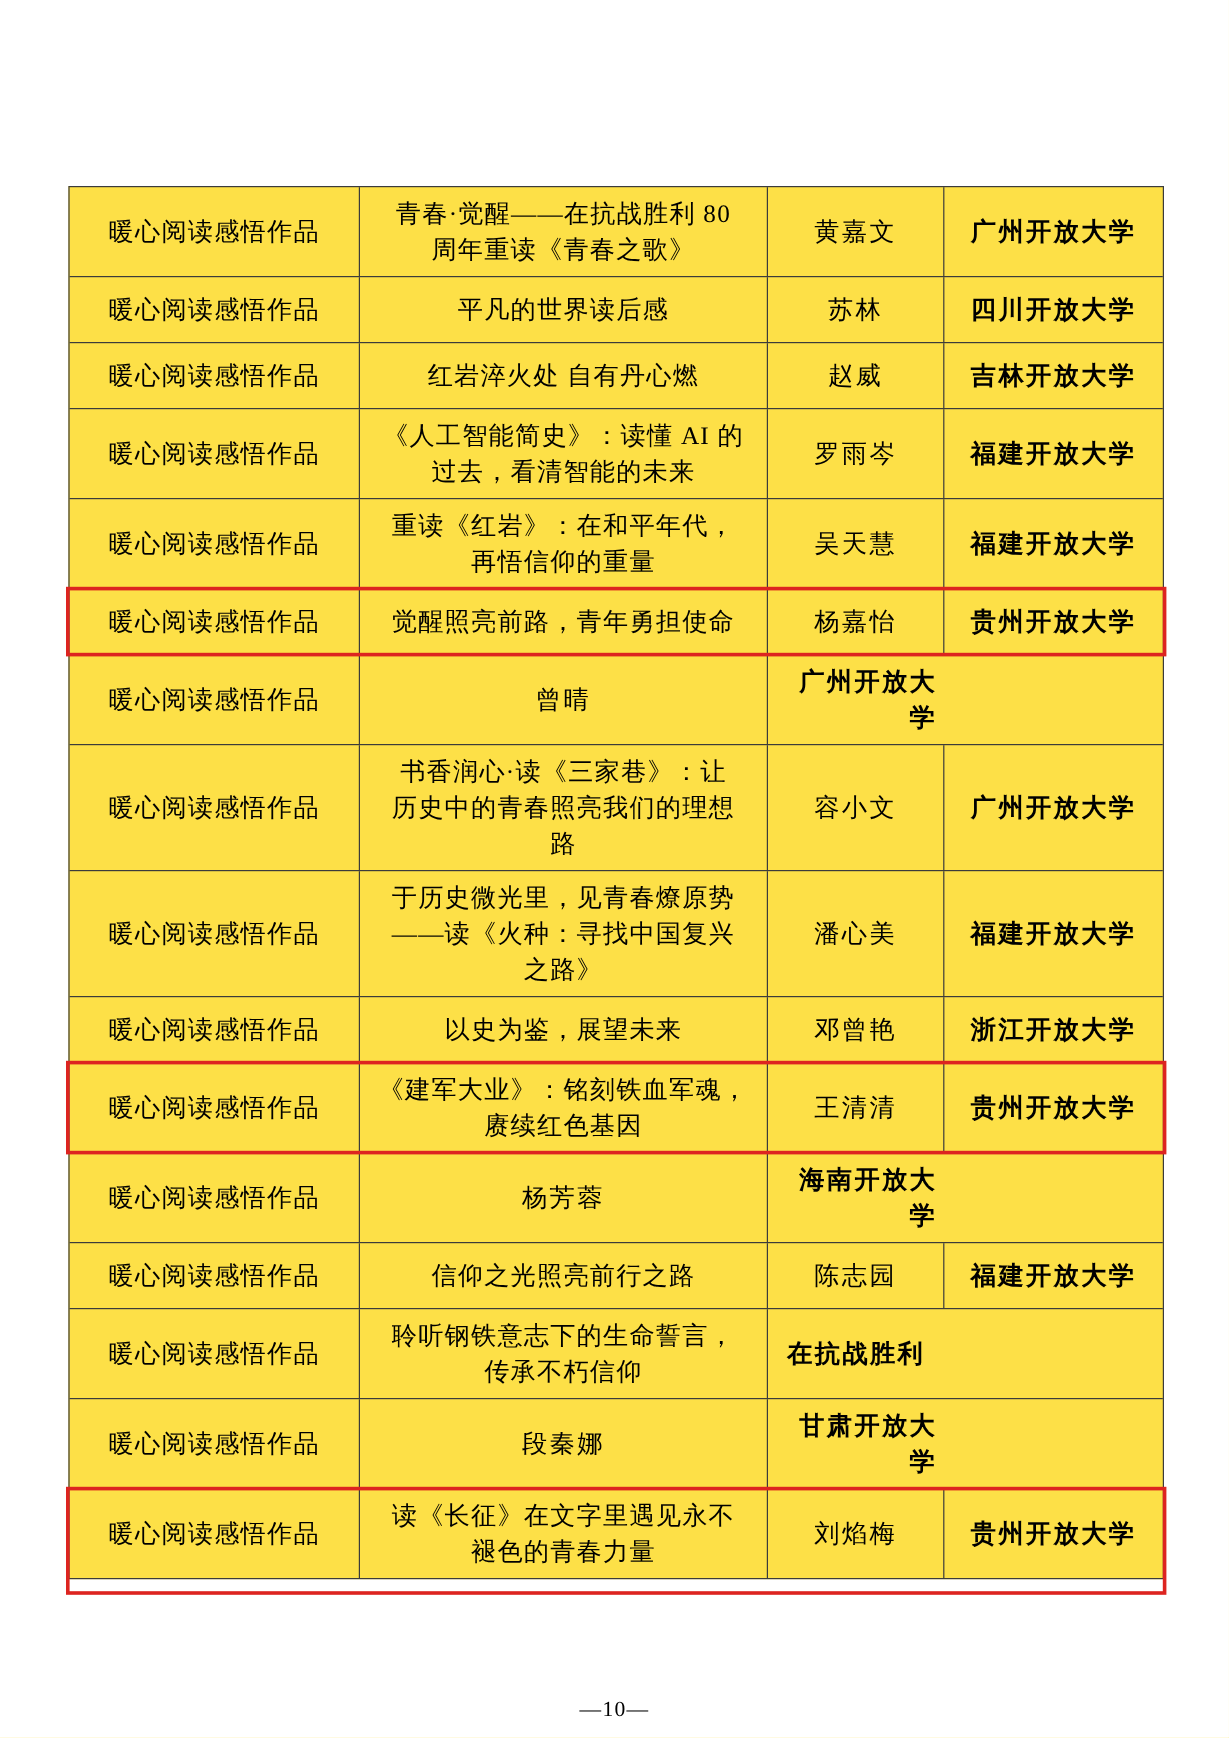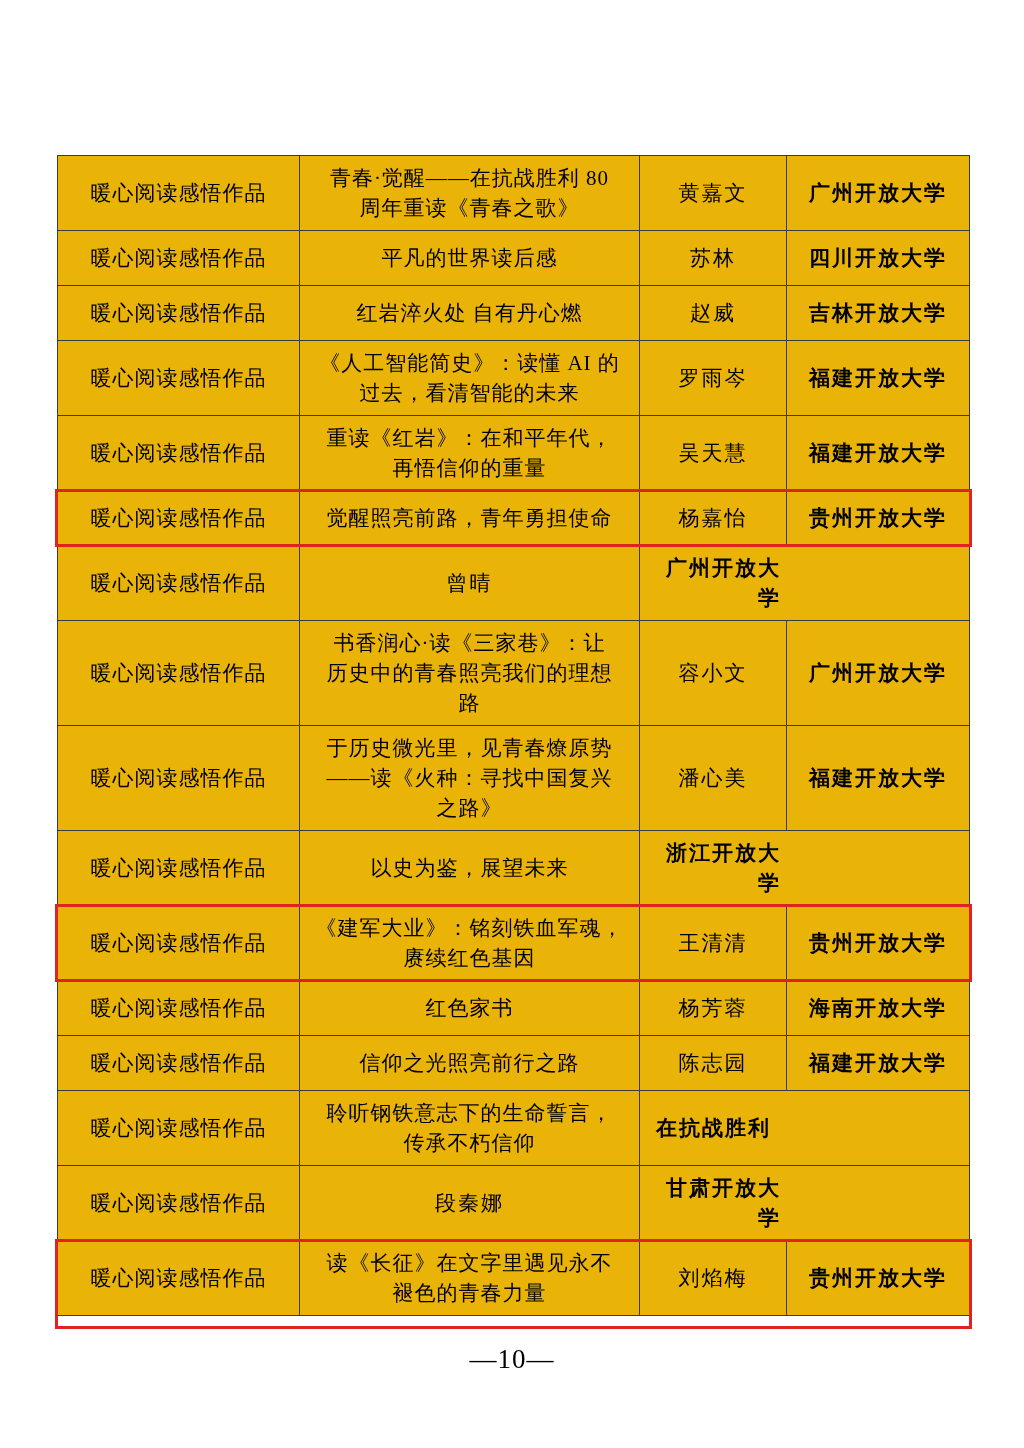--- a/index.html
+++ b/index.html
@@ -22,7 +22,7 @@
     width: 913px;
     border: 1px solid #3b3b3b;
     box-sizing: border-box;
-    background: #eab308;
+    background: #fde047;
   }
   .t-row {
     display: grid;

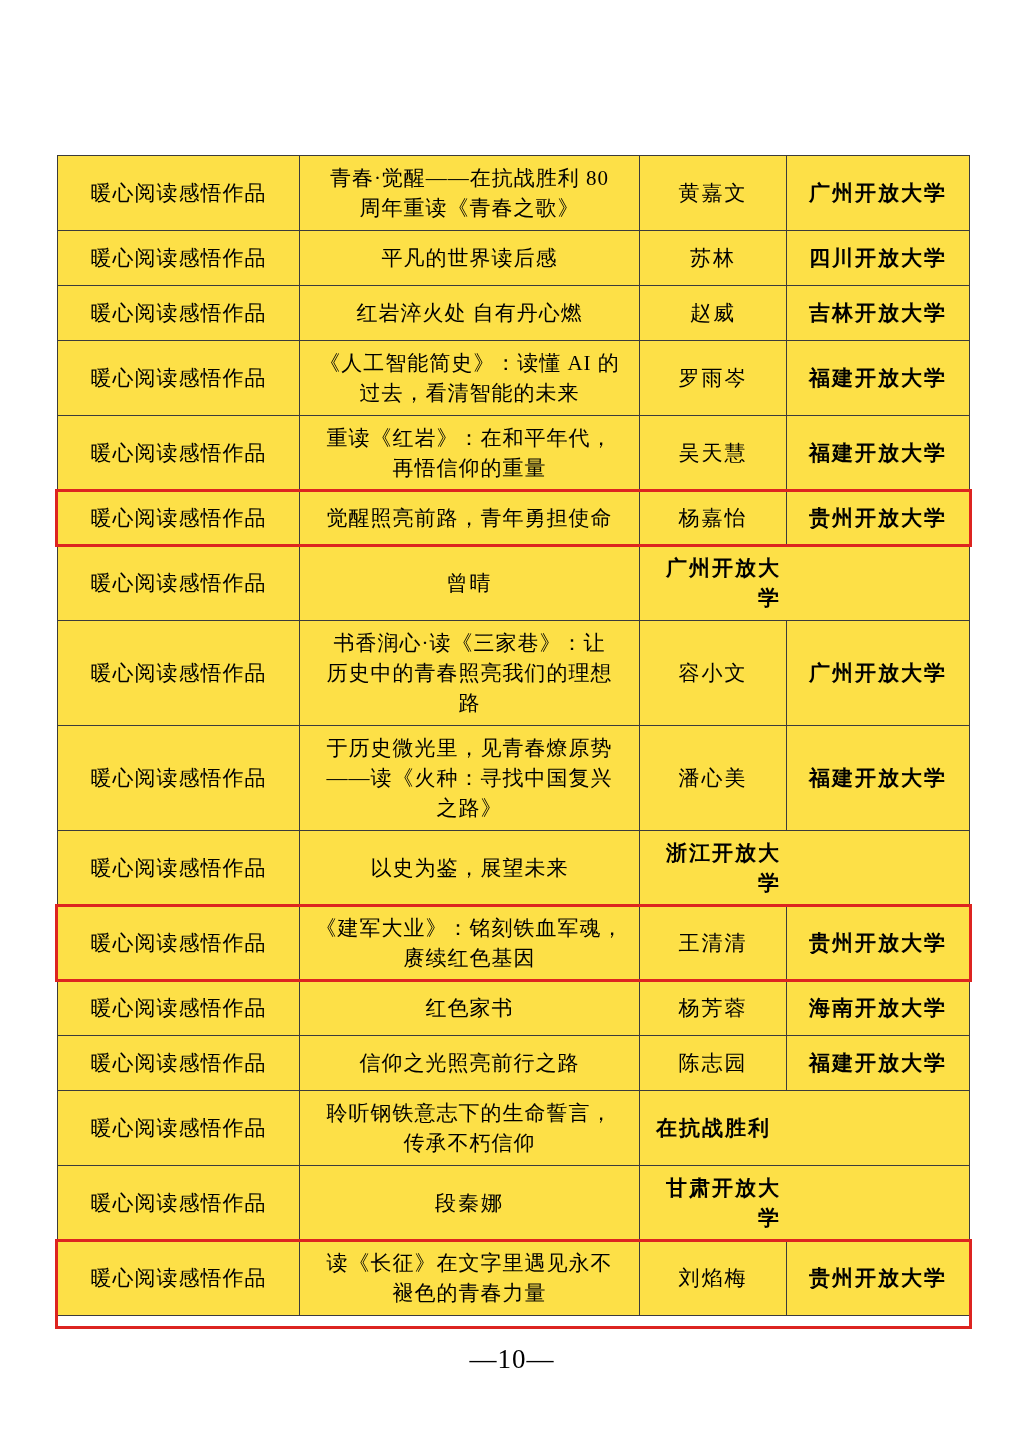--- a/index.html
+++ b/index.html
@@ -151,6 +151,7 @@
     <div class="t-row">
       <div class="cell category">暖心阅读感悟作品</div>
       <div class="cell title">以史为鉴，展望未来</div>
+      <div class="cell author">邓曾艳</div>
       <div class="cell university">浙江开放大学</div>
     </div>
     <div class="t-row highlight">

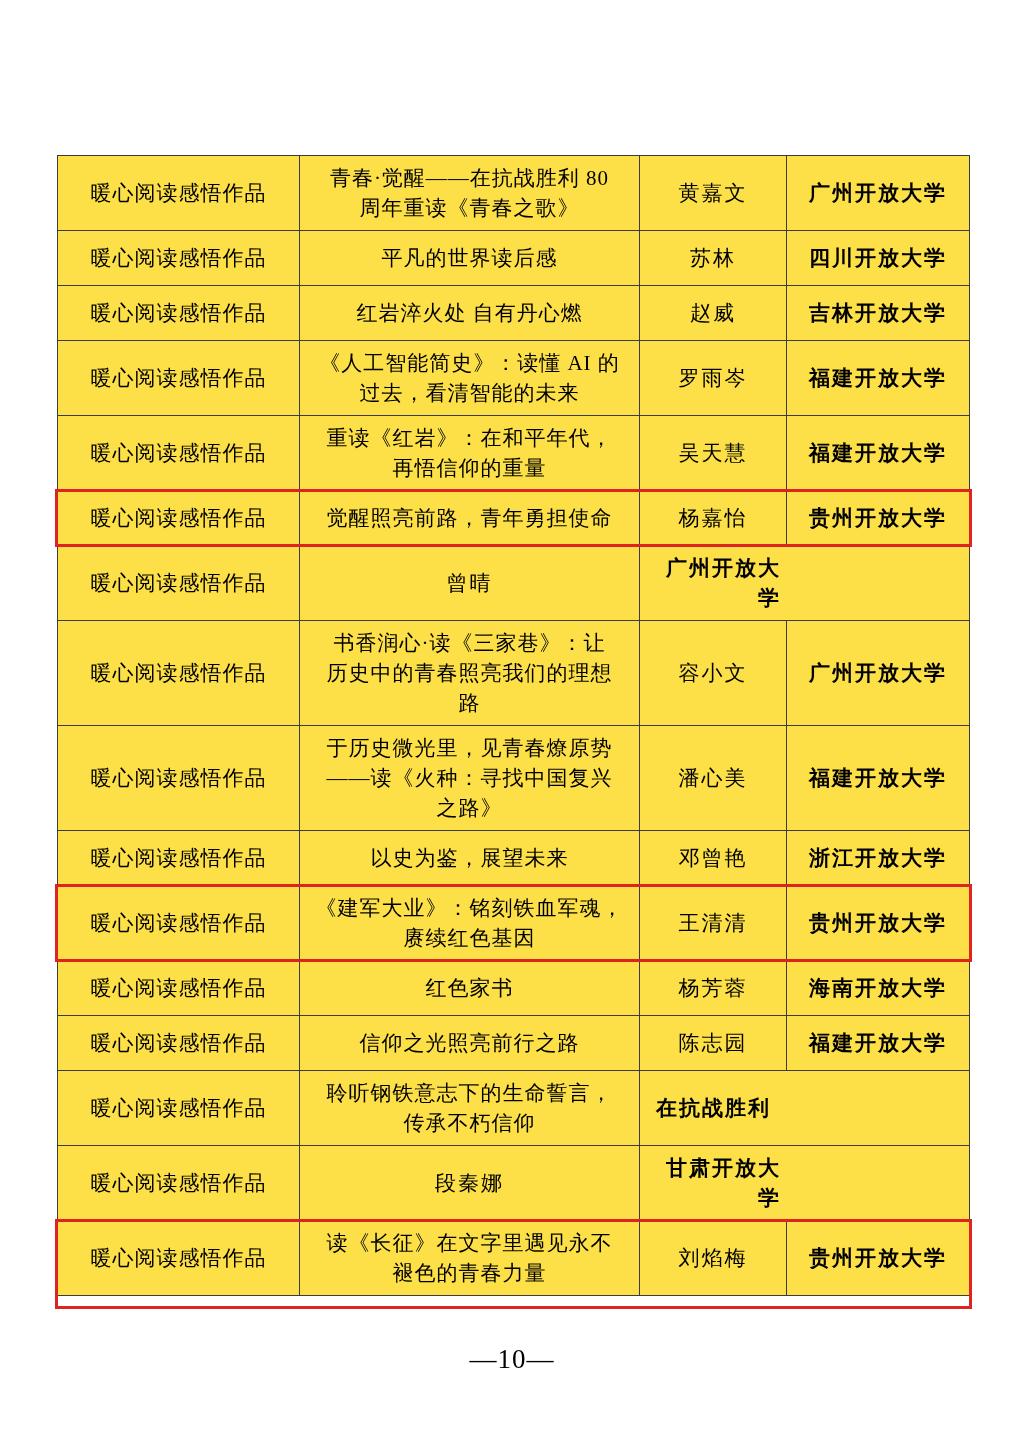--- a/index.html
+++ b/index.html
@@ -163,7 +163,6 @@
     </div>
     <div class="t-row">
       <div class="cell category">暖心阅读感悟作品</div>
-      <div class="cell title">红色家书</div>
       <div class="cell author">杨芳蓉</div>
       <div class="cell university">海南开放大学</div>
     </div>

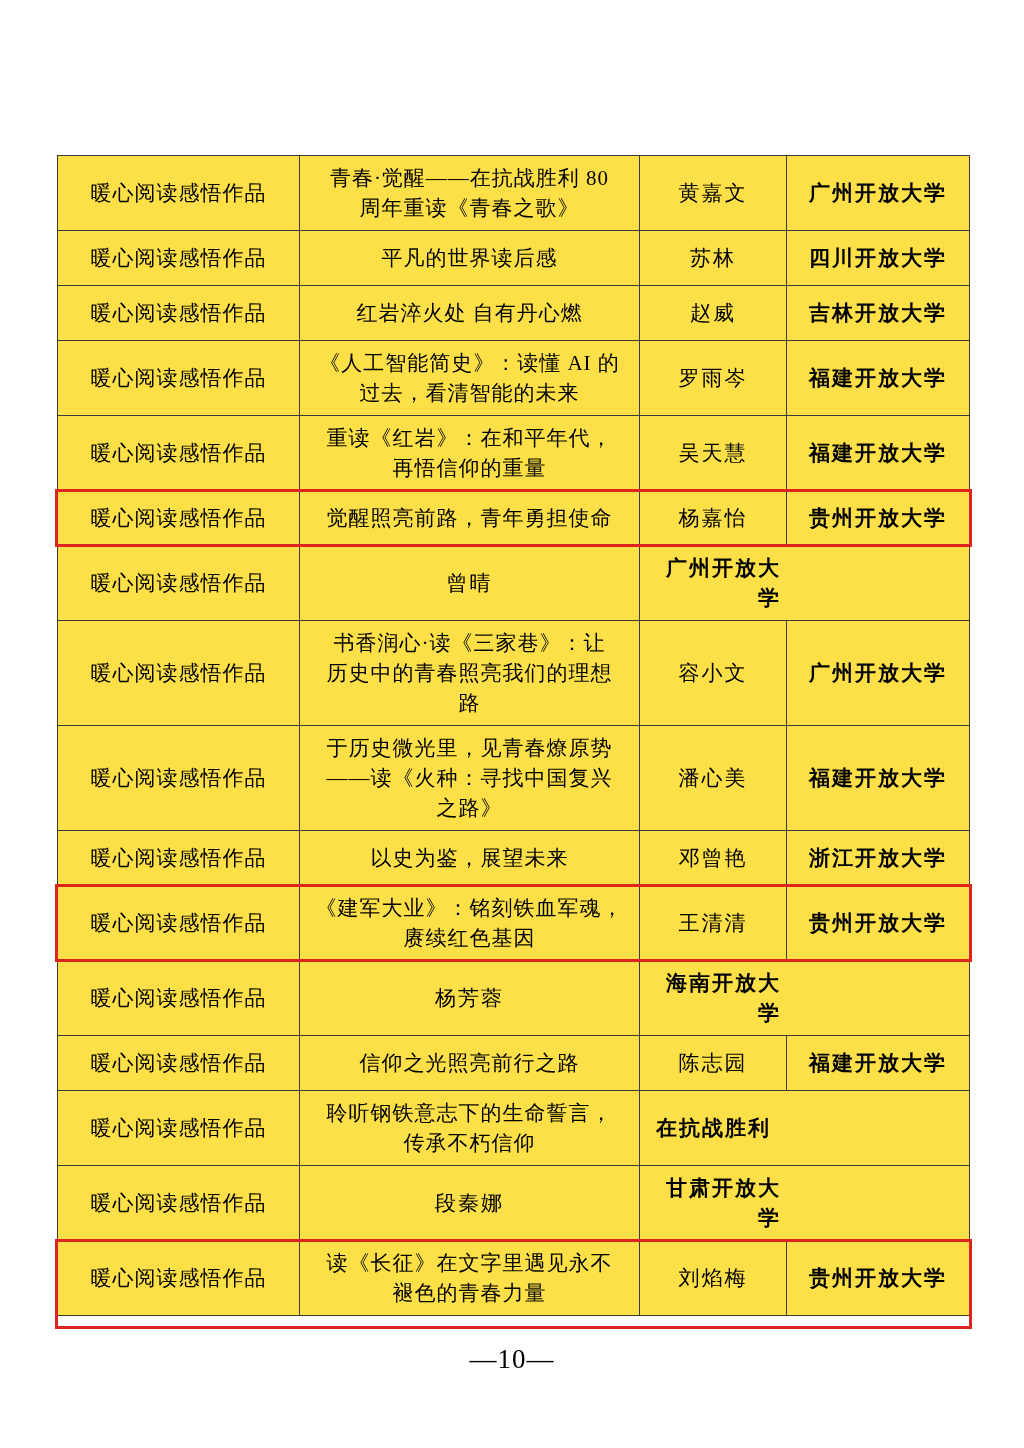--- a/index.html
+++ b/index.html
@@ -77,10 +77,10 @@
   .page-footer {
     position: absolute;
     left: 0;
-    top: 1344px;
+    top: 1414px;
     width: 100%;
     text-align: center;
-    font-size: 27px;
+    font-size: 18px;
     letter-spacing: 1px;
   }
 </style>

